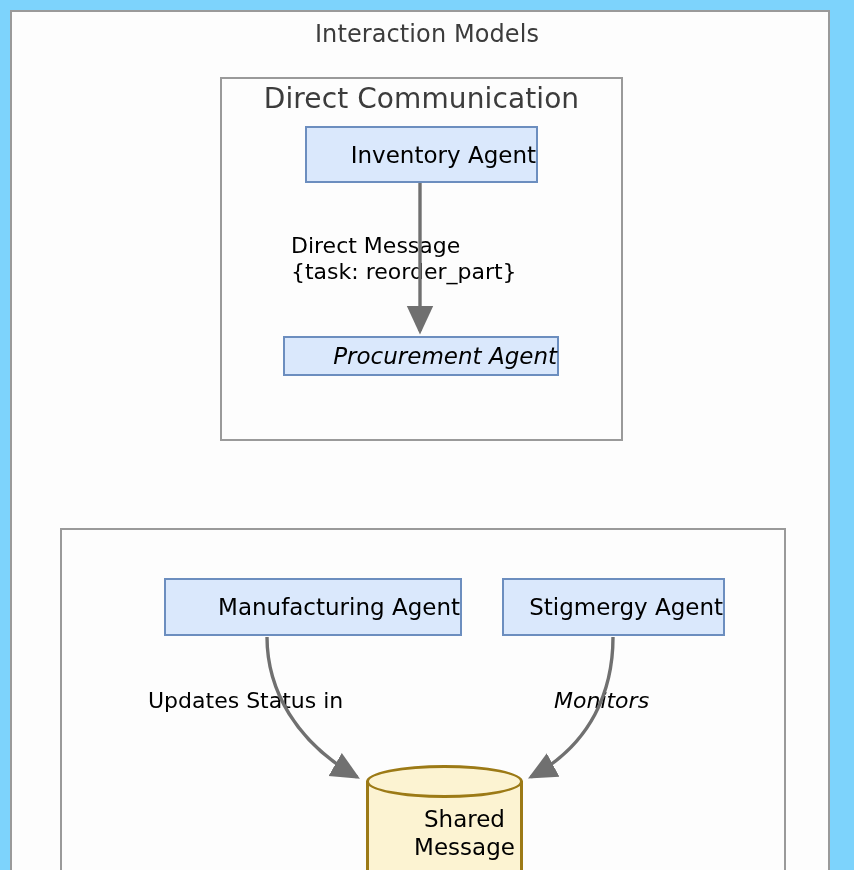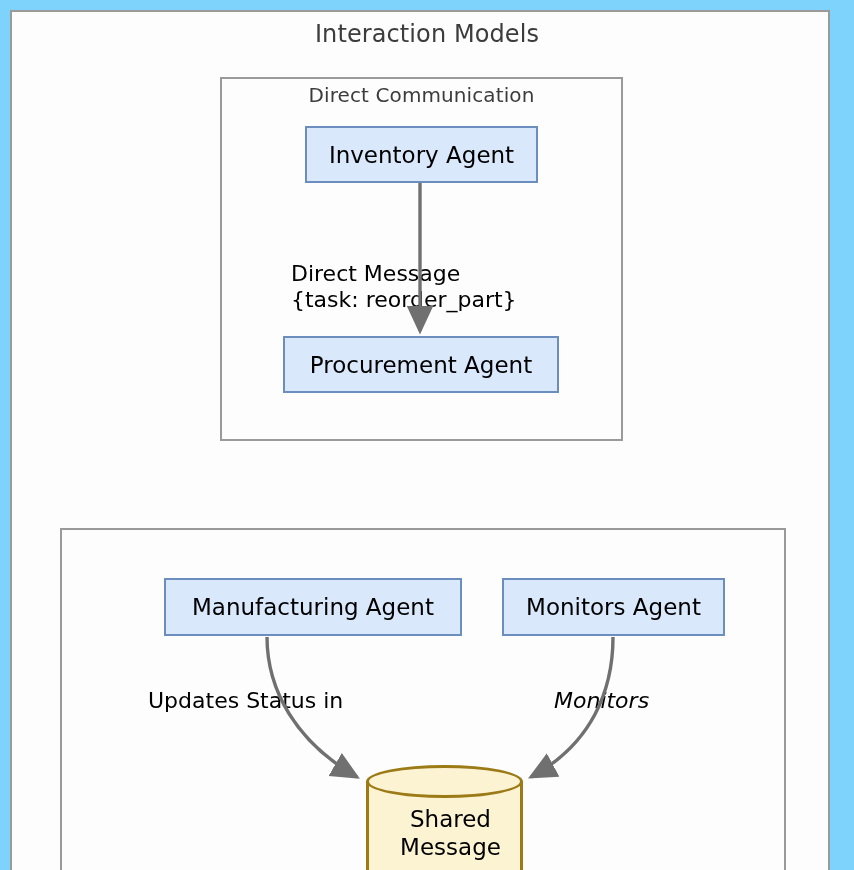--- a/index.html
+++ b/index.html
@@ -57,7 +57,7 @@
     position: absolute;
     text-align: center;
     color: #3c3c3c;
-    font-size: 20px;
+    font-size: 28px;
     line-height: 1.1;
     white-space: nowrap;
     letter-spacing: 0.1px;

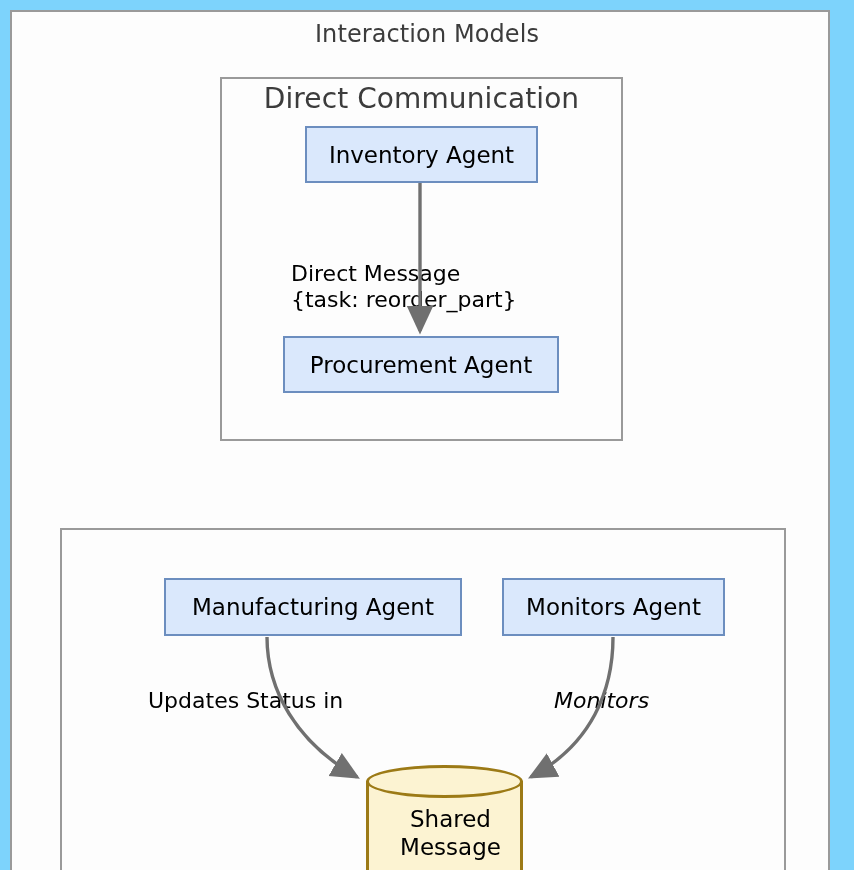--- a/index.html
+++ b/index.html
@@ -87,7 +87,7 @@
     box-sizing: border-box;
     display: flex;
     align-items: center;
-    justify-content: center;
+    justify-content: flex-end;
     color: #000000;
     font-size: 23px;
     white-space: nowrap;

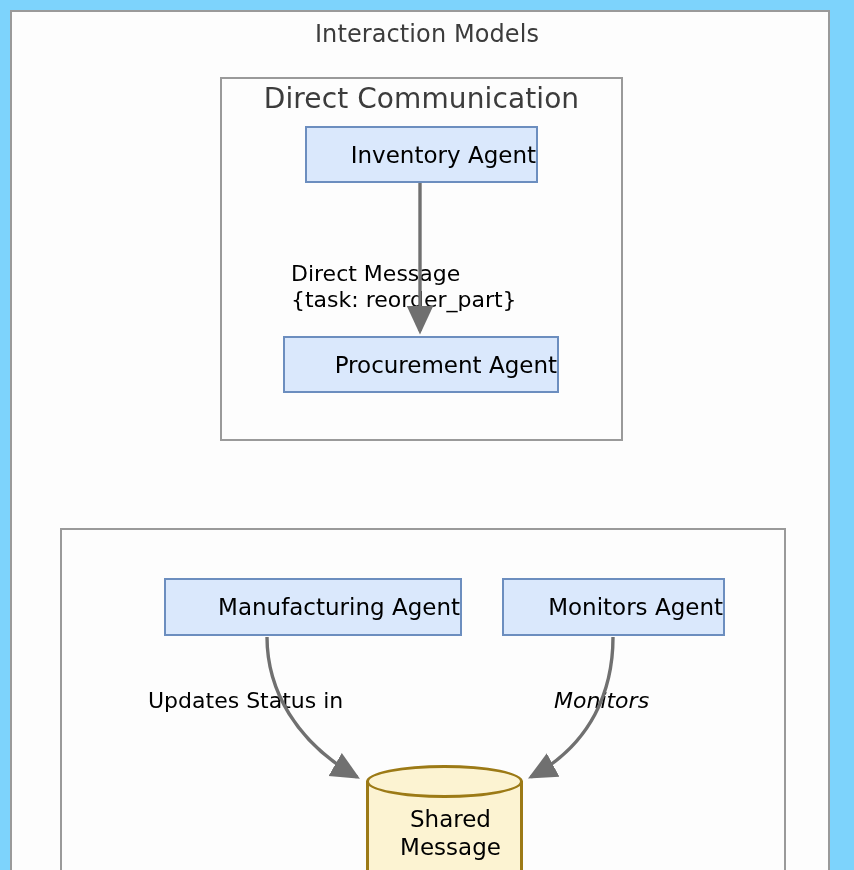--- a/index.html
+++ b/index.html
@@ -171,7 +171,6 @@
     left: 291px;
     top: 233px;
     text-align: left;
-    margin-top: 28px;
   }
   #label-updates {
     left: 148px;

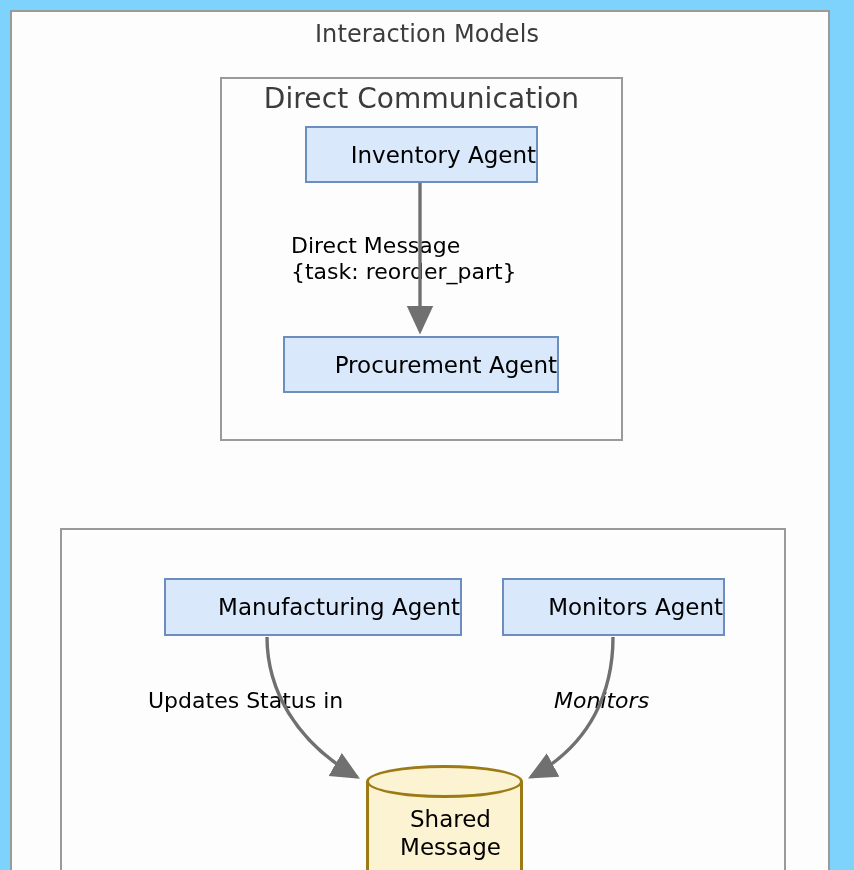--- a/index.html
+++ b/index.html
@@ -102,7 +102,8 @@
     left: 283px;
     top: 336px;
     width: 276px;
-    height: 57px;
+    height: 40px;
+    font-style: italic;
   }
   #node-manufacturing {
     left: 120px;

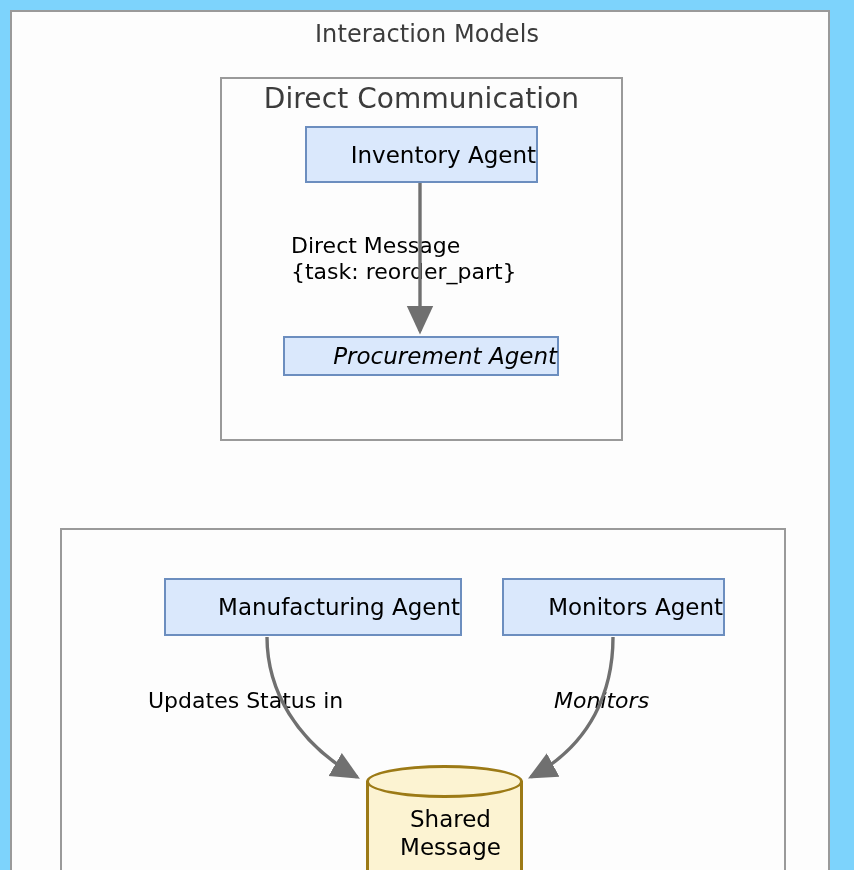--- a/index.html
+++ b/index.html
@@ -225,7 +225,7 @@
   </div>
 
   <div class="agent-box" id="node-logistics">
-    <span>Monitors Agent</span>
+    <span>Stigmergy Agent</span>
   </div>
 
   <div id="node-database">

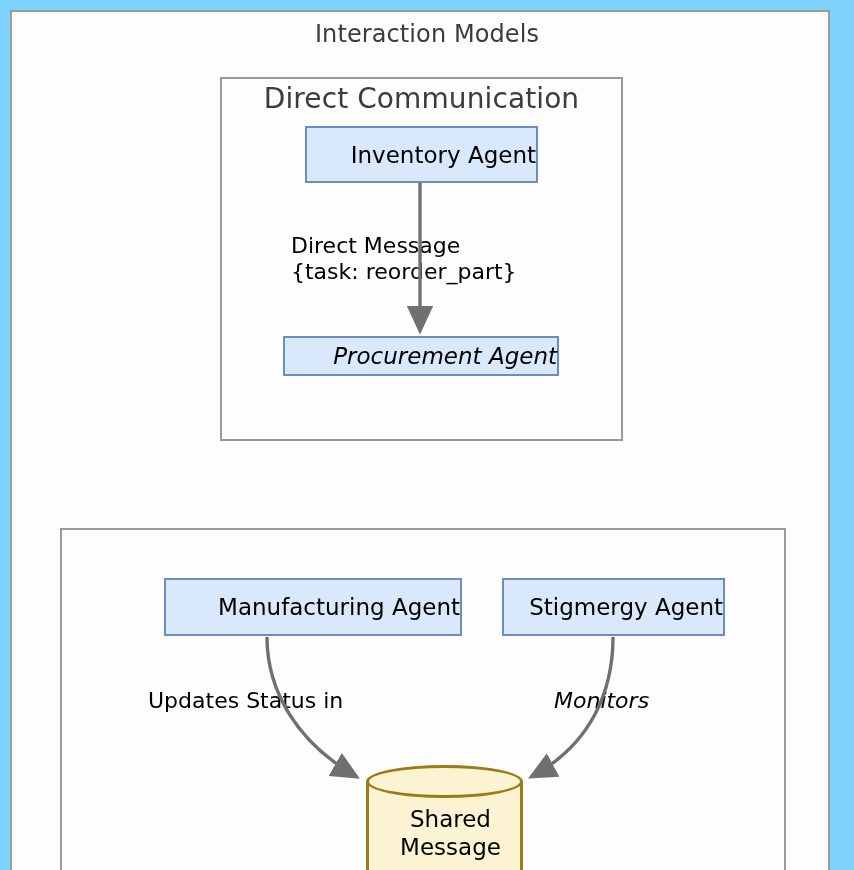--- a/index.html
+++ b/index.html
@@ -158,6 +158,7 @@
     color: #000000;
     font-size: 23px;
     line-height: 1.22;
+    padding-left: 14px;
   }
 
   

